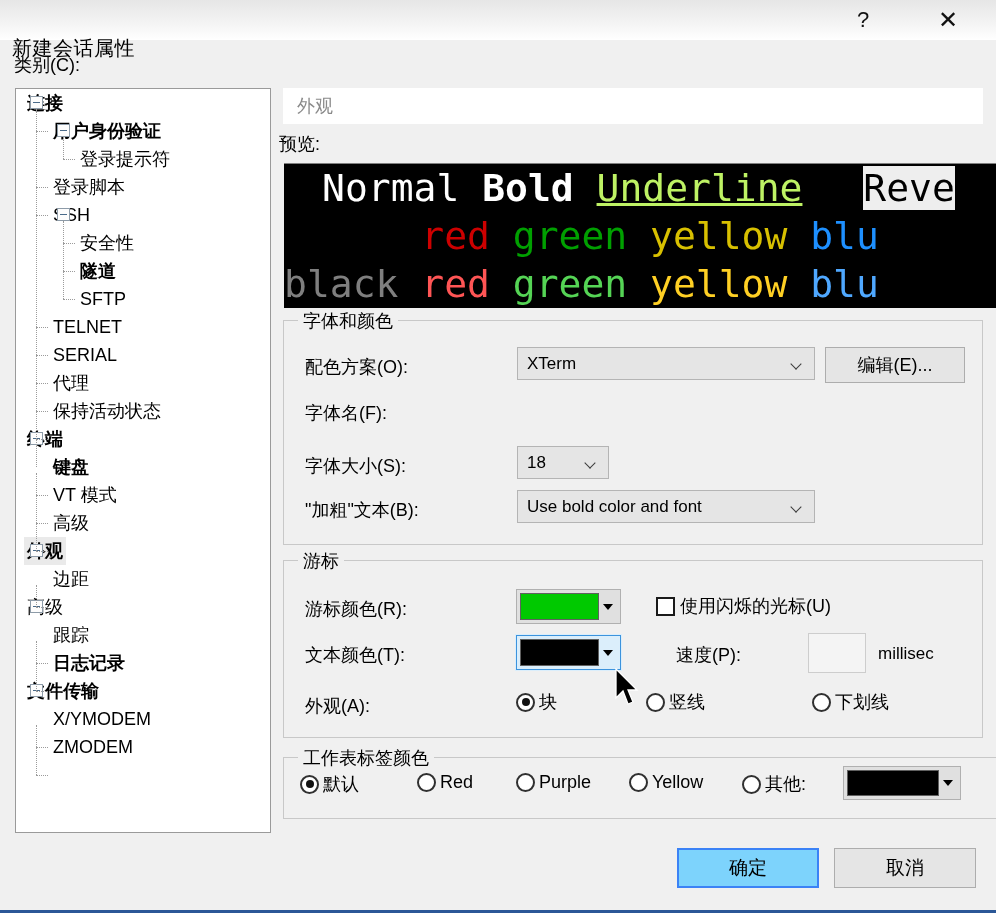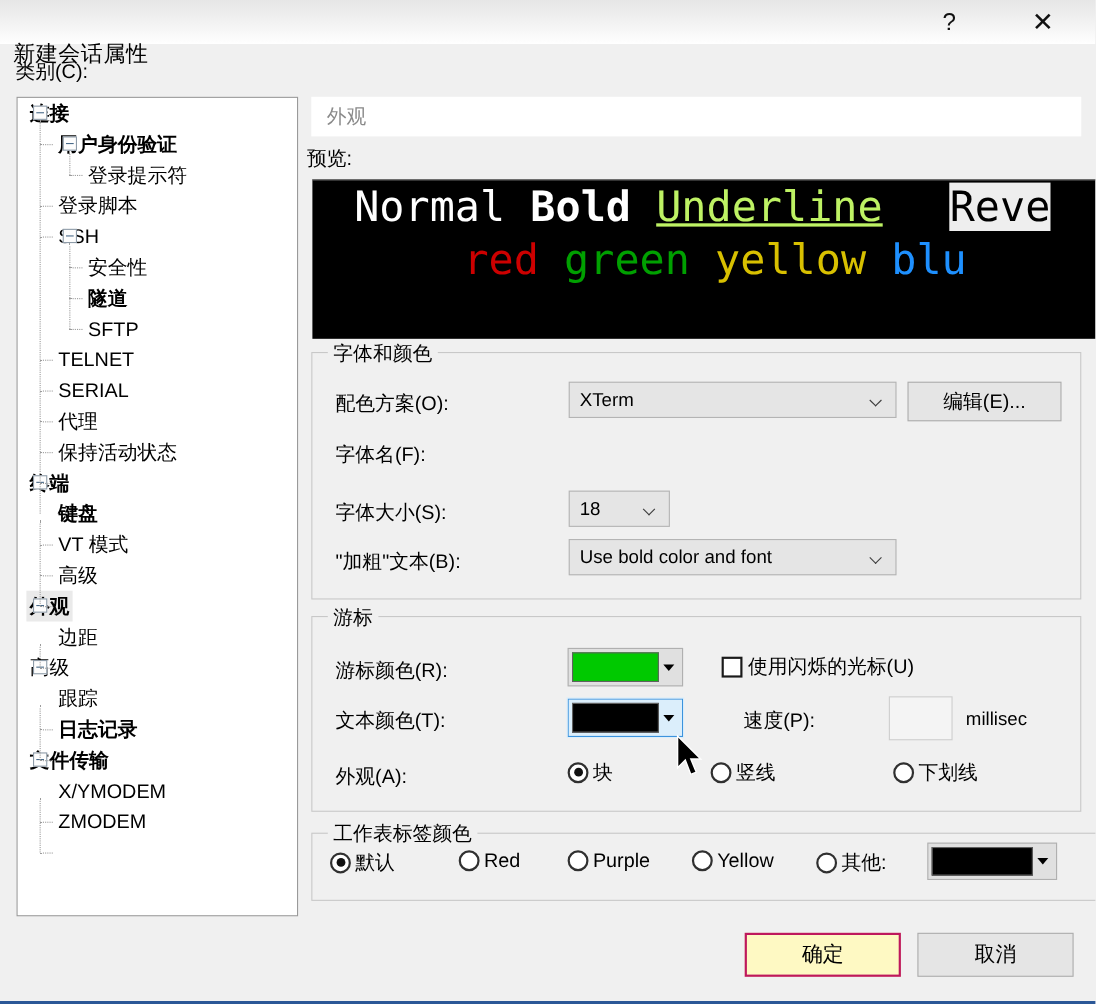--- a/index.html
+++ b/index.html
@@ -421,6 +421,7 @@
   <div id="preview">
     <div class="pvline" id="pv1"><span class="pv-normal">Normal </span><span class="pv-bold">Bold </span><span class="pv-ul">Underline</span><span class="pv-normal"> </span><span class="pv-rev">Reve</span></div>
     <div class="pvline" id="pv2"><span class="c-red">      red </span><span class="c-green">green </span><span class="c-yellow">yellow </span><span class="c-blue">blu</span></div>
+    <div class="pvline" id="pv3"><span class="c-black">black </span><span class="cb-red">red </span><span class="cb-green">green </span><span class="cb-yellow">yellow </span><span class="cb-blue">blu</span></div>
   </div>
 
   <div class="groupbox" id="gb-font">

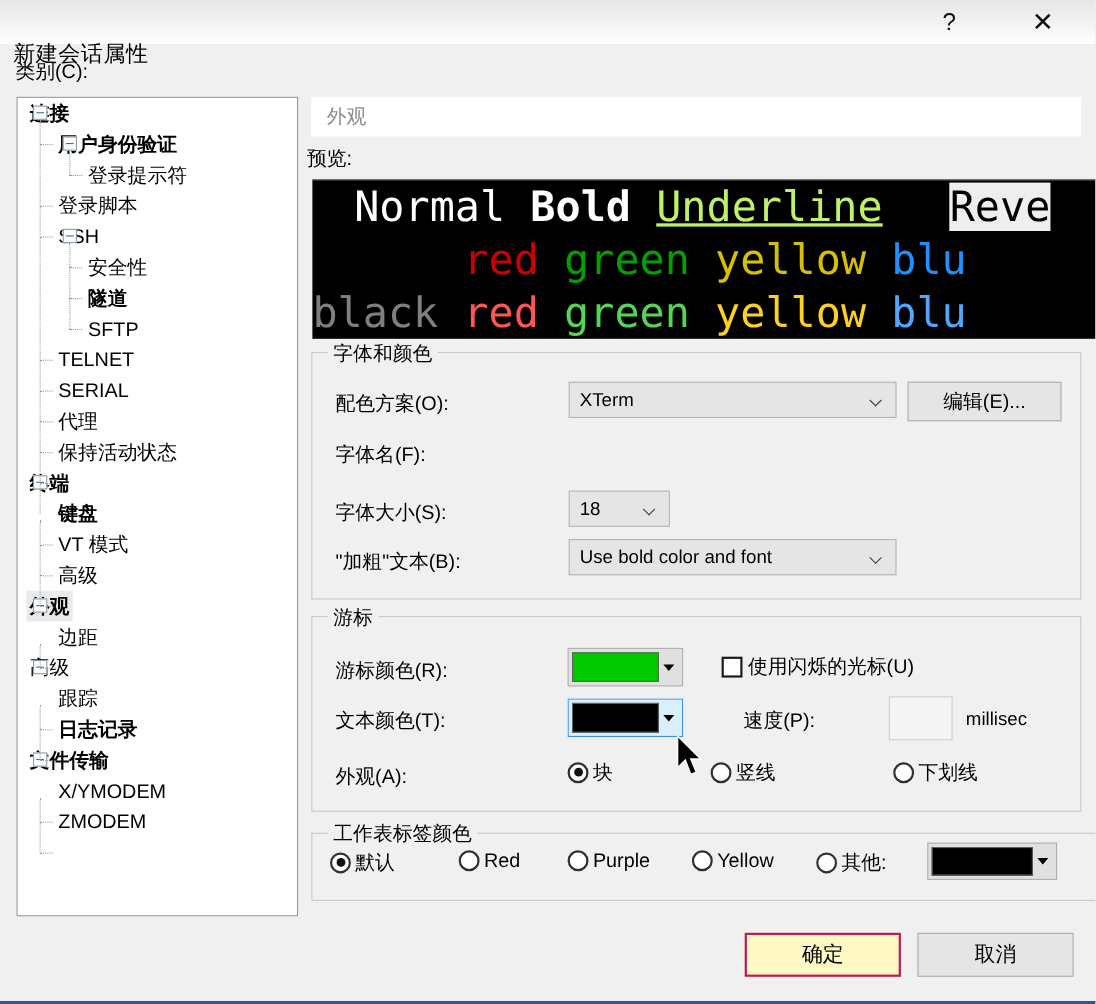--- a/index.html
+++ b/index.html
@@ -272,8 +272,8 @@
   #btn-ok {
     position: absolute; left: 677px; top: 848px;
     width: 142px; height: 40px;
-    background: #fef9c3;
-    border: 2px solid #be185d;
+    background: #7dd3fc;
+    border: 2px solid #3b82f6;
     display: flex; align-items: center; justify-content: center;
     font-size: 19px; cursor: default;
   }

